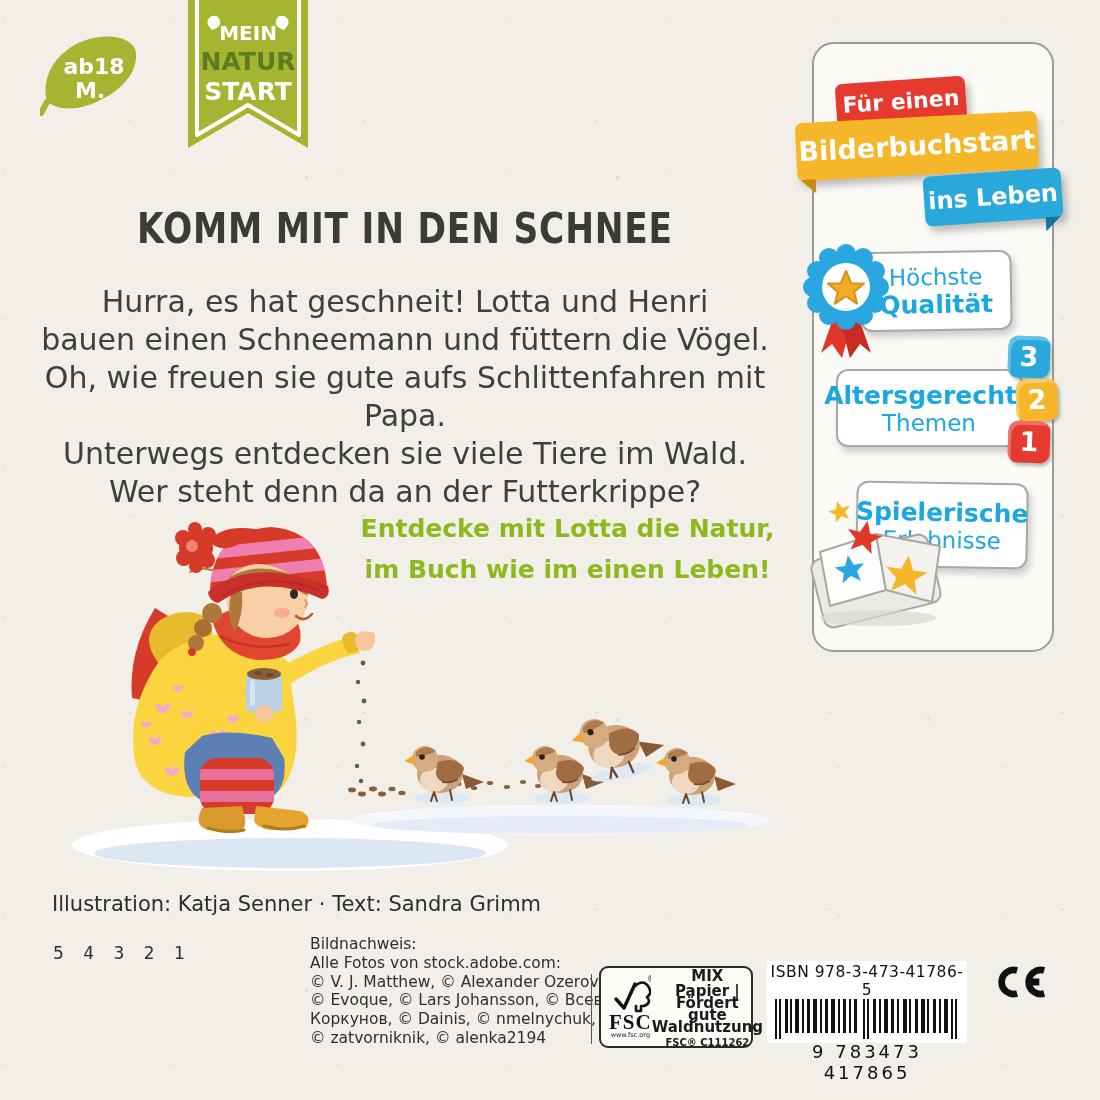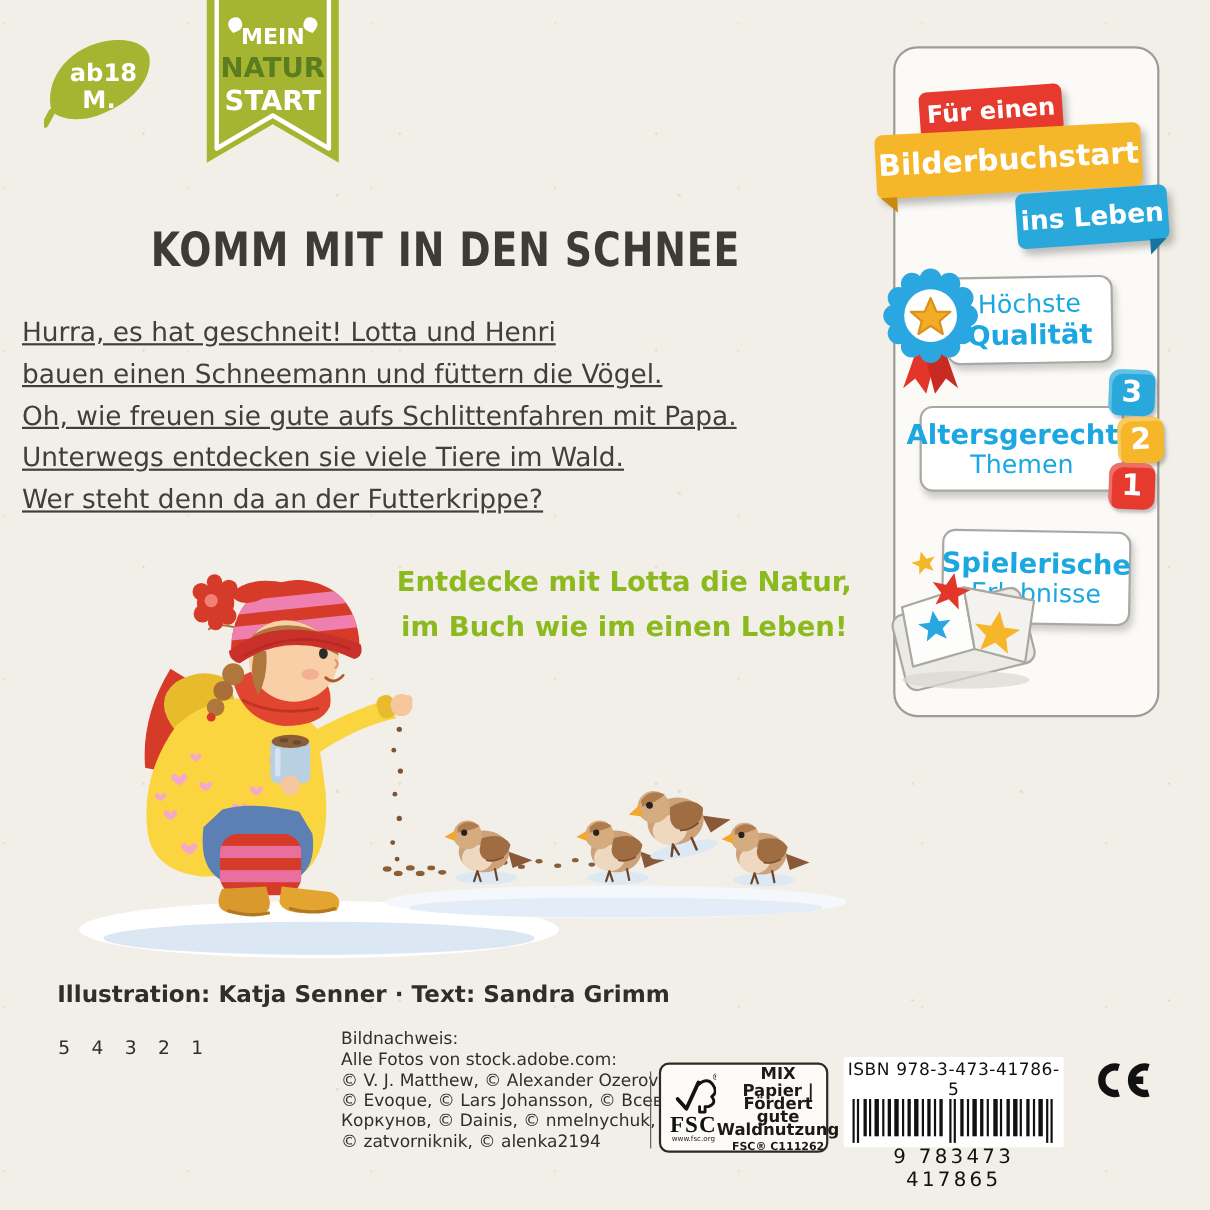--- a/index.html
+++ b/index.html
@@ -22,8 +22,8 @@
   #headline{left:30px;top:203px;width:750px;text-align:center;
     font-size:43px;font-weight:bold;letter-spacing:1px;color:#3d3b38;
     transform:scaleX(.8);transform-origin:50% 50%;white-space:nowrap;}
-  #blurb{left:20px;top:283px;width:770px;
-    font-size:24px;line-height:38px;color:#413f3c;text-decoration:underline;}
+  #blurb{left:20px;top:283px;width:770px;text-align:center;
+    font-size:30px;line-height:38px;color:#413f3c;}
   #tagline{left:360px;top:508px;width:415px;text-align:center;
     font-size:25px;line-height:41px;color:#8cba1e;font-weight:bold;}
   

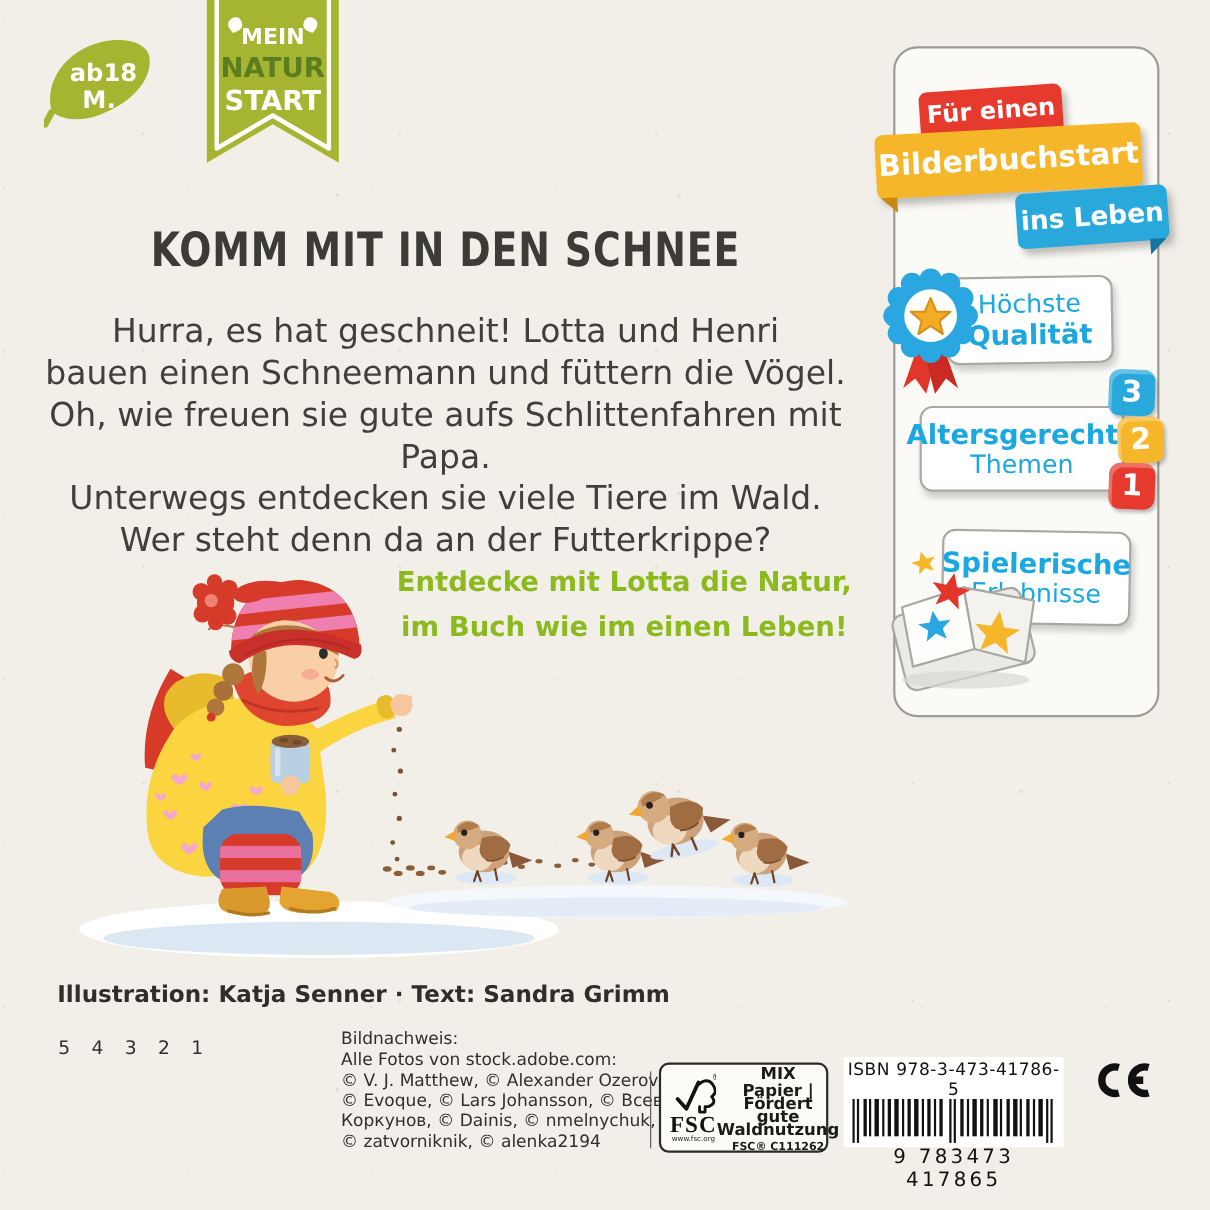--- a/index.html
+++ b/index.html
@@ -62,7 +62,7 @@
   
   #illustration{left:60px;top:500px;width:710px;height:375px;z-index:1;}
   
-  #credits{left:52px;top:892px;font-size:21px;font-weight:bold;color:#2f2e2b;}
+  #credits{left:52px;top:892px;font-size:21px;font-weight:normal;color:#2f2e2b;}
   #print-run{left:53px;top:943px;font-size:17px;letter-spacing:7px;color:#2f2e2b;}
   #imprint{left:52px;top:970px;font-size:17px;line-height:19.5px;color:#2f2e2b;}
   #photo-credits{left:310px;top:935px;font-size:15.5px;line-height:18.8px;color:#2f2e2b;}

